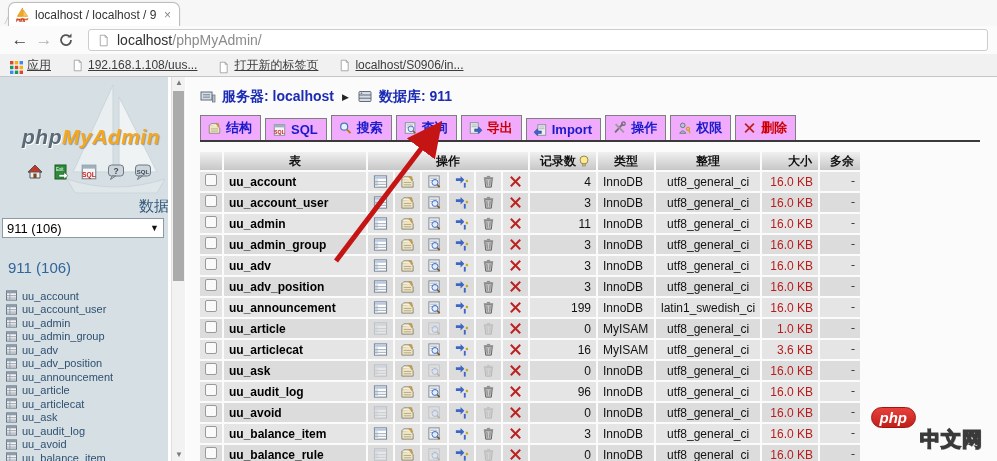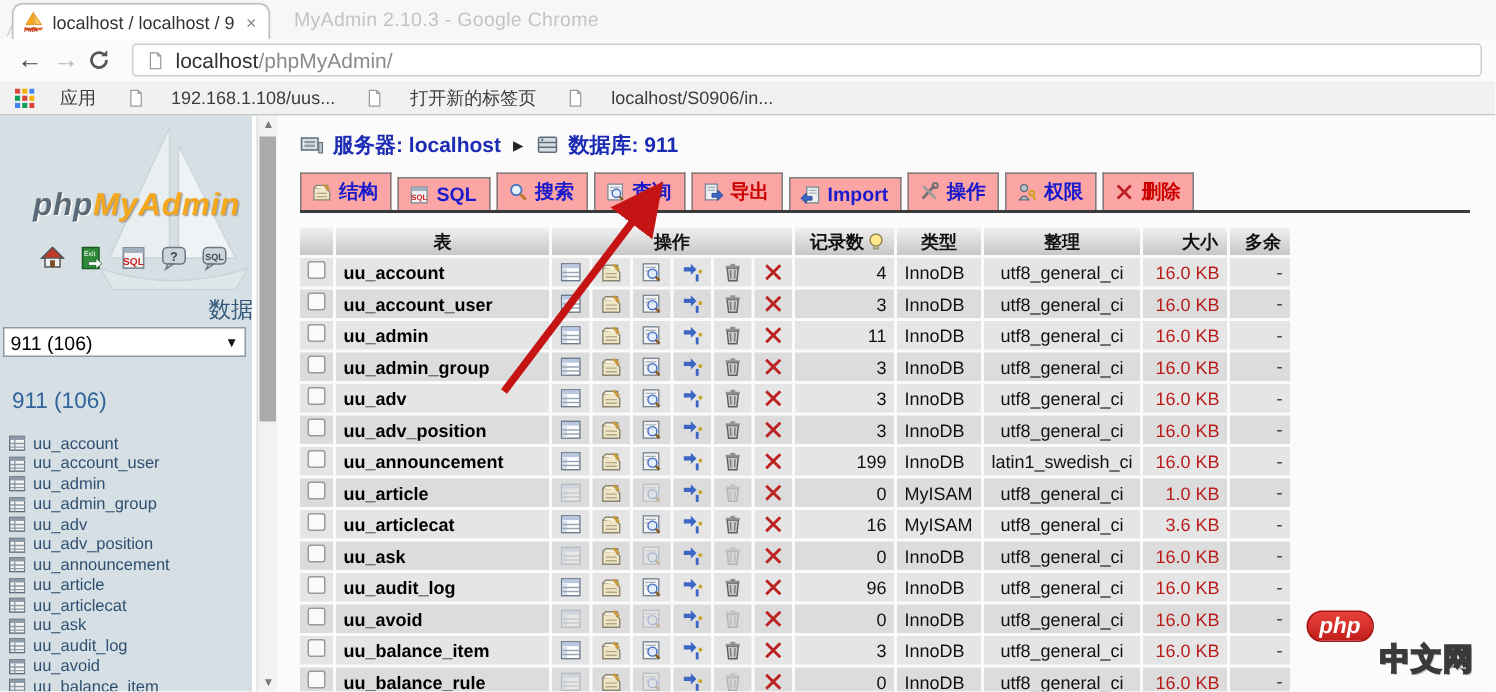--- a/index.html
+++ b/index.html
@@ -227,7 +227,6 @@
 
 <div id="titlebar">
   <div class="tab-stub"></div>
-  <div id="ghost-title">MyAdmin 2.10.3 - Google Chrome</div>
   <div id="browser-tab">
     <svg width="15" height="15" viewBox="0 0 16 16">
       <path d="M8 1 L8 10 L2.5 10 Z" fill="#f6a81c" stroke="#d88a08" stroke-width=".6"></path>

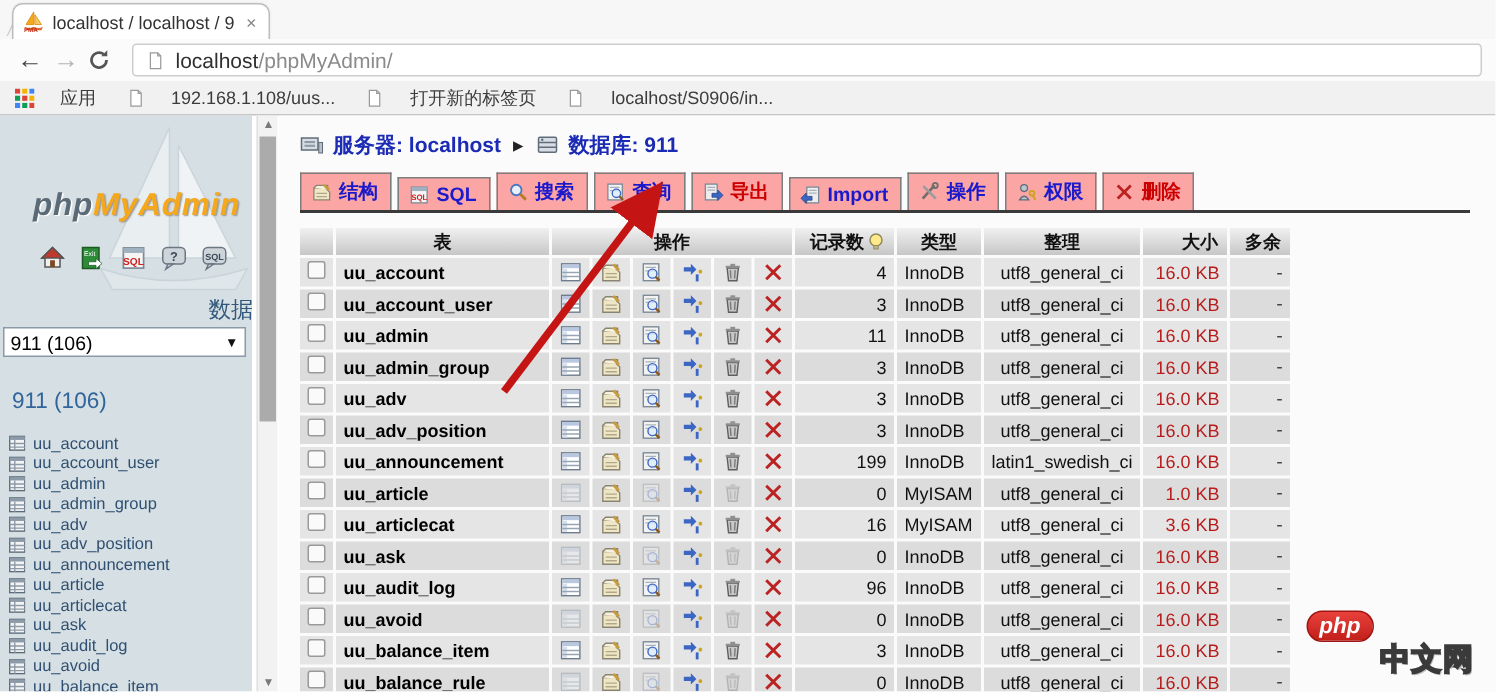--- a/index.html
+++ b/index.html
@@ -44,7 +44,7 @@
     background:#f1f1f1; border-bottom:1px solid #c6c6c6;
     display:flex; align-items:center; gap:20px; padding:0 10px; font-size:12px; color:#3c3c3c;
   }
-  .bm-item { display:flex; align-items:center; gap:17px; white-space:nowrap; }
+  .bm-item { display:flex; align-items:flex-end; gap:4px; white-space:nowrap;text-decoration:underline; }
 
   
   #content { position:absolute; left:0; top:77px; width:997px; height:384px; }

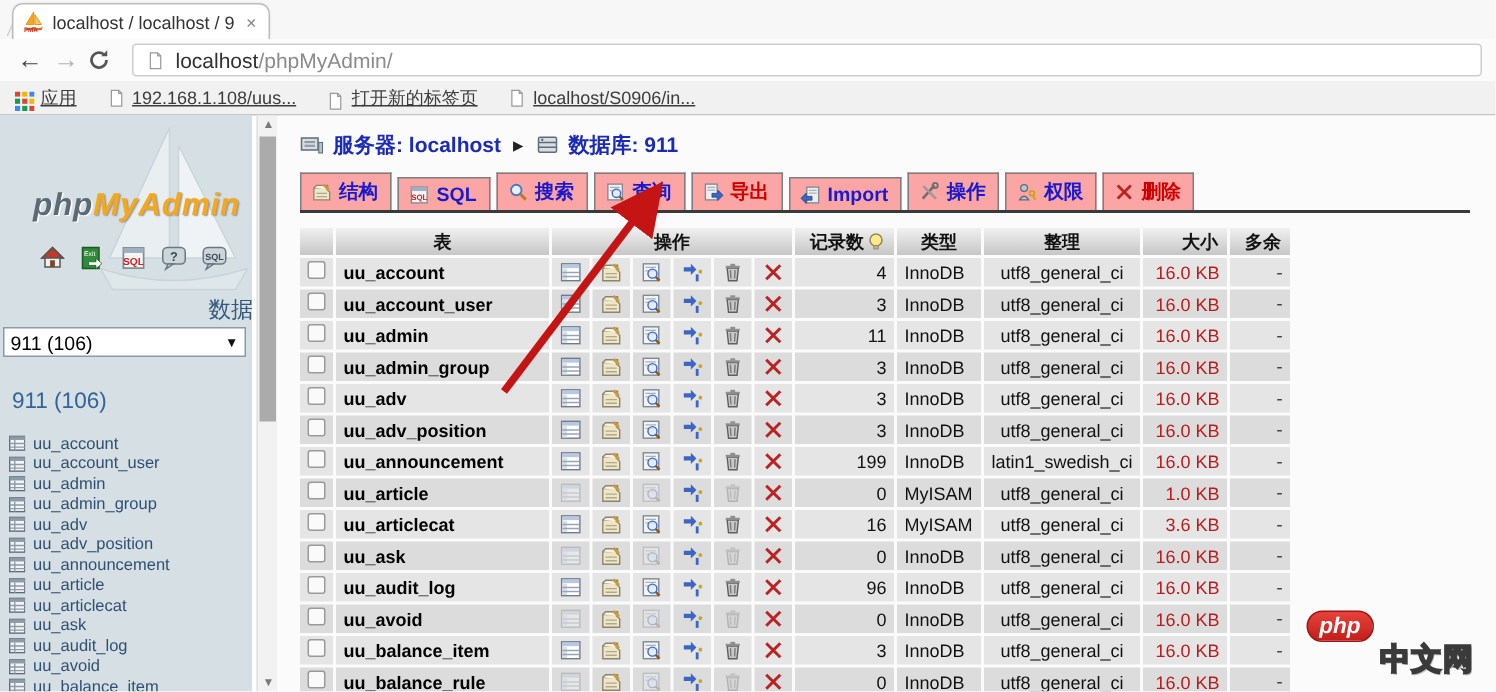--- a/index.html
+++ b/index.html
@@ -84,7 +84,7 @@
   #tabs { display:flex; align-items:flex-end; gap:4px; margin:9px 0 0 14px; border-bottom:2px solid #3a3a3a; width:780px; }
   .pma-tab {
     display:flex; align-items:center; gap:4px;
-    background:#fca5a5; border:1px solid #7e7e7e; border-bottom:none;
+    background:#f0abfc; border:1px solid #7e7e7e; border-bottom:none;
     padding:3px 8px 3px 6px; font-size:13px; font-weight:bold; color:#1a1acc; white-space:nowrap;
   }
   .pma-tab.red { color:#cc0000; }

